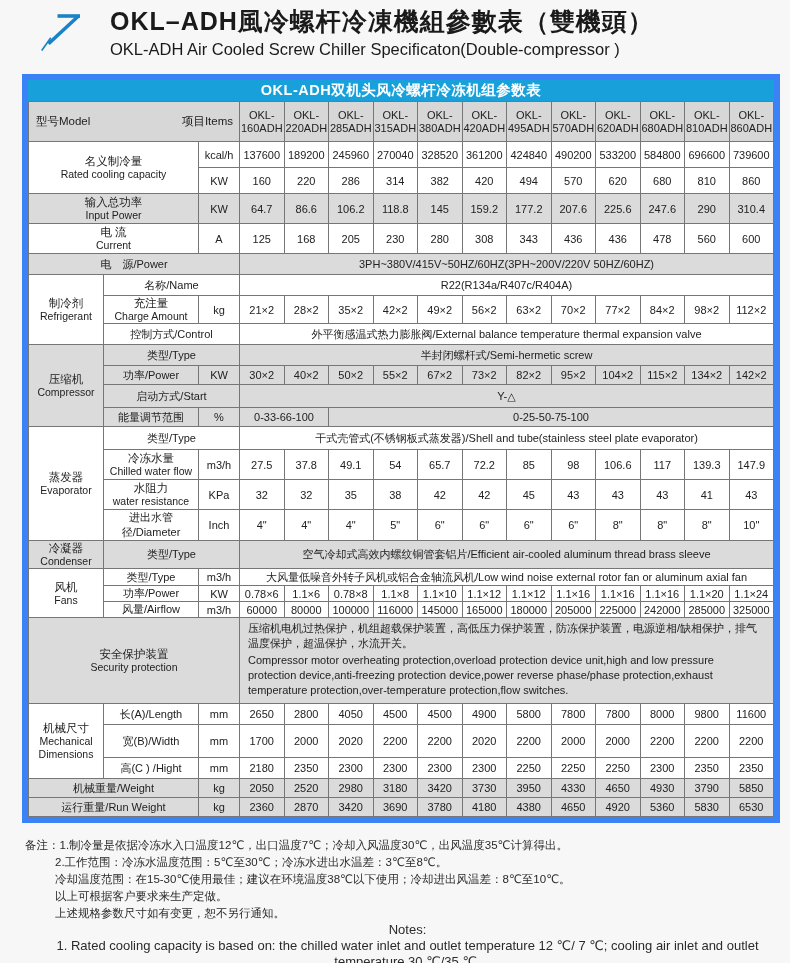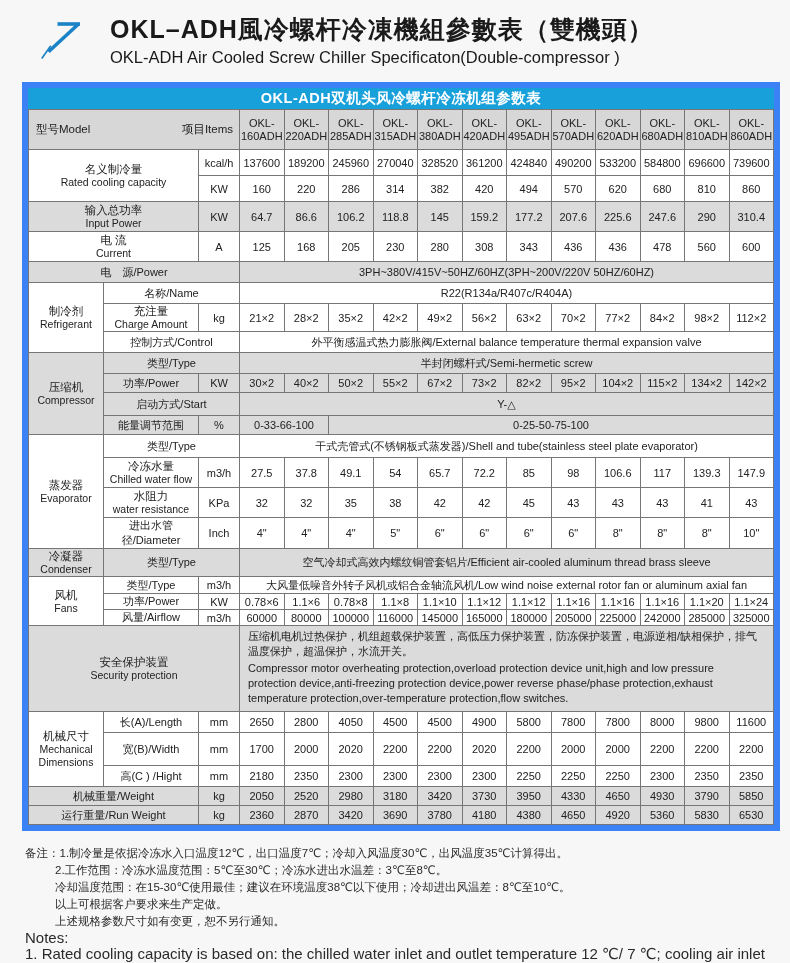--- a/index.html
+++ b/index.html
@@ -10,7 +10,7 @@
     color:#222;
   }
   
-  .page-head{display:flex;align-items:flex-start;padding:14px 0 0 36px;}
+  .page-head{display:flex;align-items:flex-start;padding:6px 0 0 36px;}
   .logo{margin-top:4px;}
   .titles{margin-left:16px;}
   .title-cn{font-size:25px;font-weight:bold;color:#1a1a1a;letter-spacing:1px;line-height:30px;}

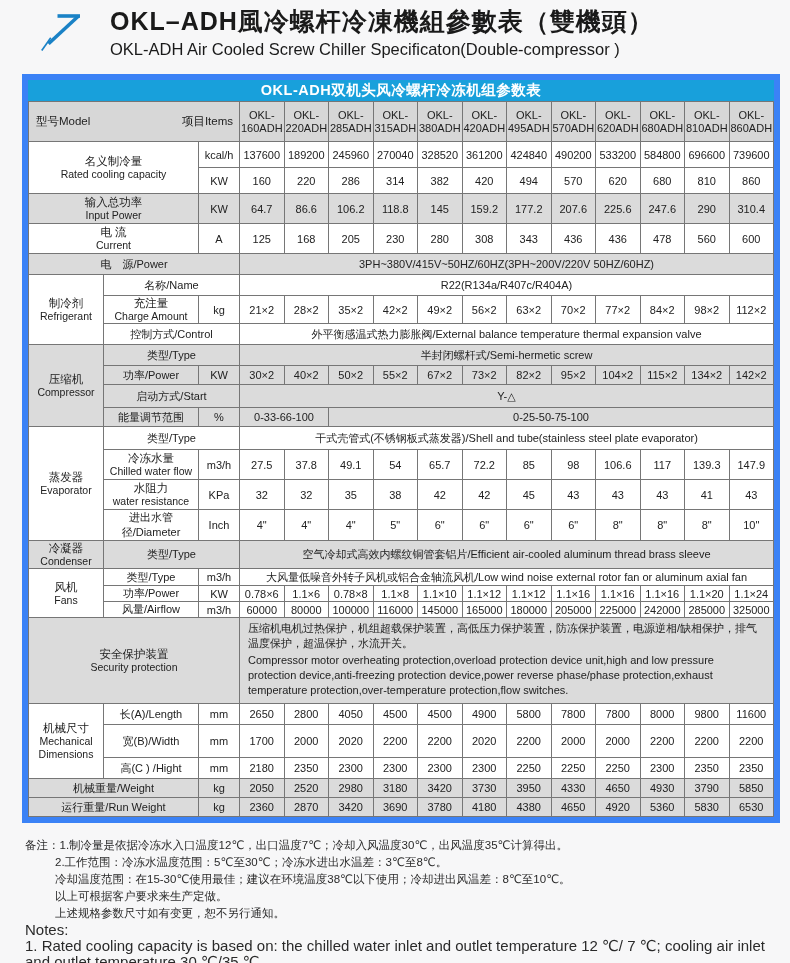--- a/index.html
+++ b/index.html
@@ -41,7 +41,7 @@
   .notes{margin:14px 0 0 25px;}
   .notes-cn div{font-size:11.5px;line-height:17px;color:#2a2a2a;}
   .notes-cn .ind{padding-left:30px;}
-  .notes-en div{font-size:15px;line-height:16px;color:#2a2a2a;}
+  .notes-en div{font-size:13px;line-height:16px;color:#2a2a2a;text-align:center;}
 </style>
 </head>
 <body>

